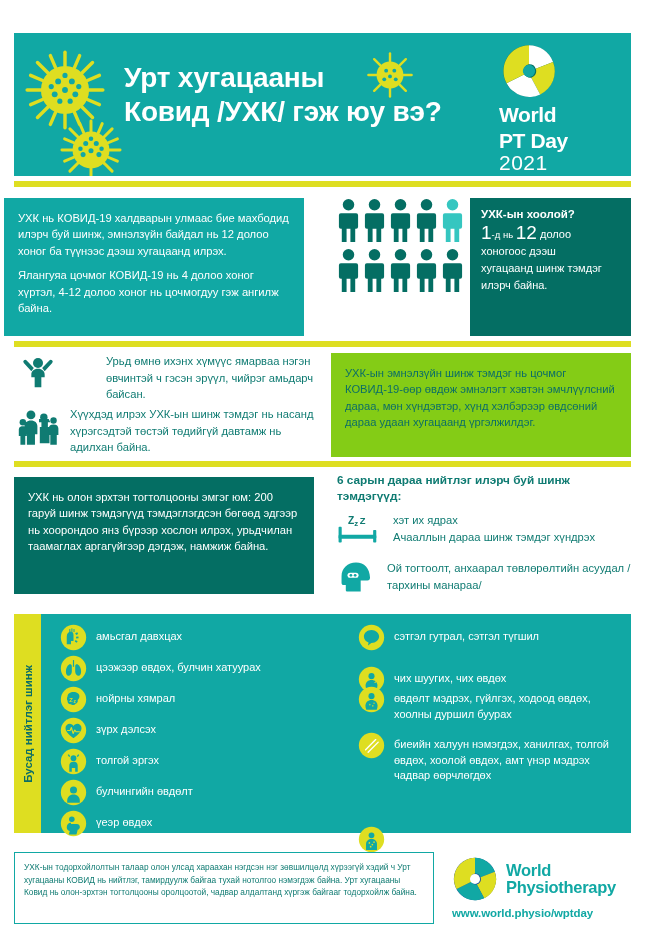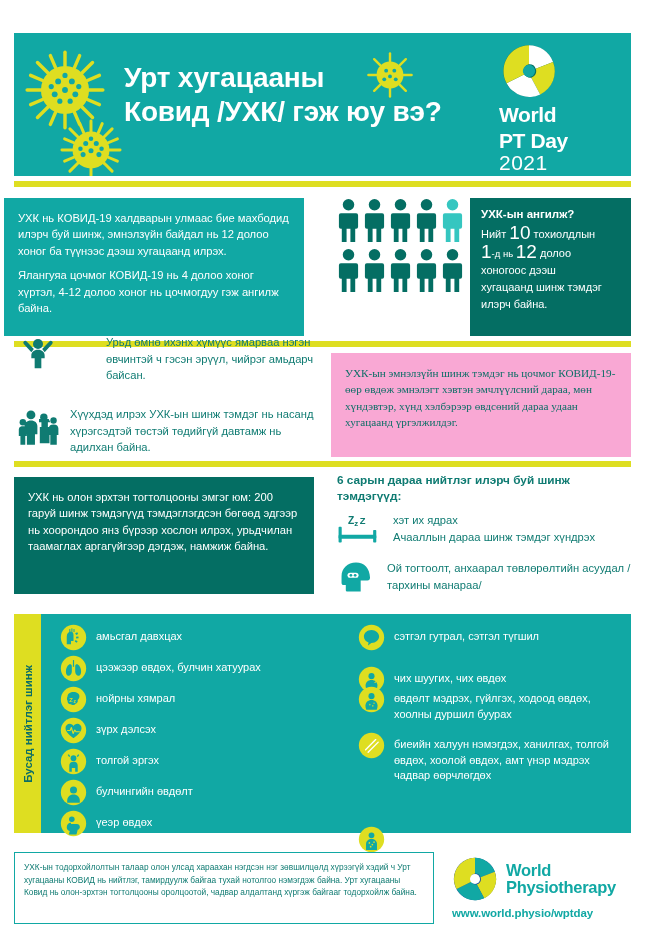--- a/index.html
+++ b/index.html
@@ -433,7 +433,7 @@
   </div>
 
   <div class="statbox">
-    <div class="stat-title">УХК-ын ангилж?</div>
+    <div class="stat-title">УХК-ын хоолой?</div>
     <div class="stat-line">
       <span>Нийт </span><span class="stat-big">10</span><span> тохиолдлын</span>
     </div>

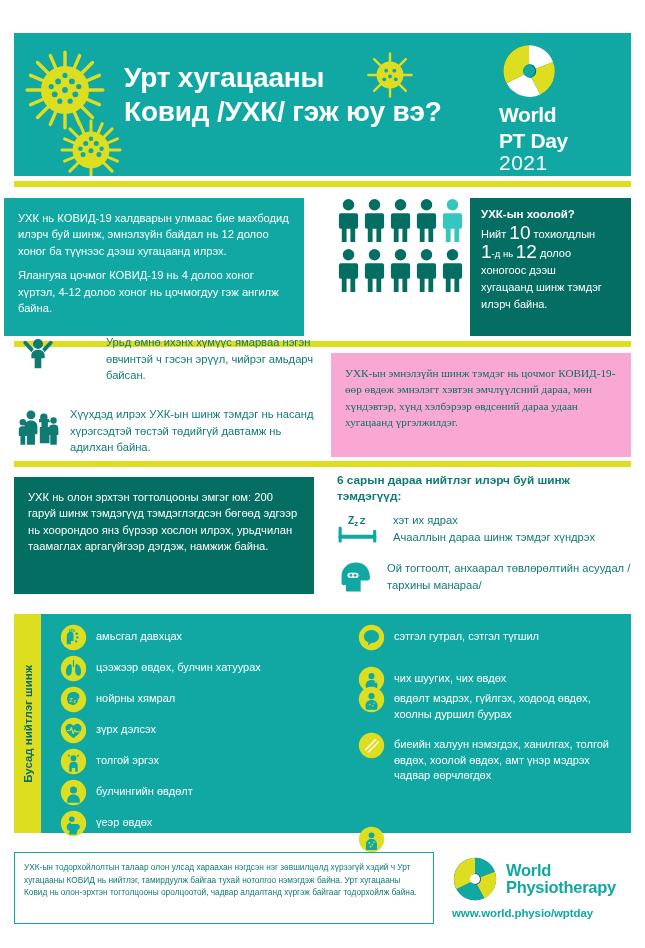--- a/index.html
+++ b/index.html
@@ -435,9 +435,6 @@
   <div class="statbox">
     <div class="stat-title">УХК-ын хоолой?</div>
     <div class="stat-line">
-      <span>Нийт </span><span class="stat-big">10</span><span> тохиолдлын</span>
-    </div>
-    <div class="stat-line">
       <span class="stat-big">1</span><span class="stat-sm">-д нь </span><span class="stat-big">12</span><span> долоо</span>
     </div>
     <div class="stat-line">хоногоос дээш</div>

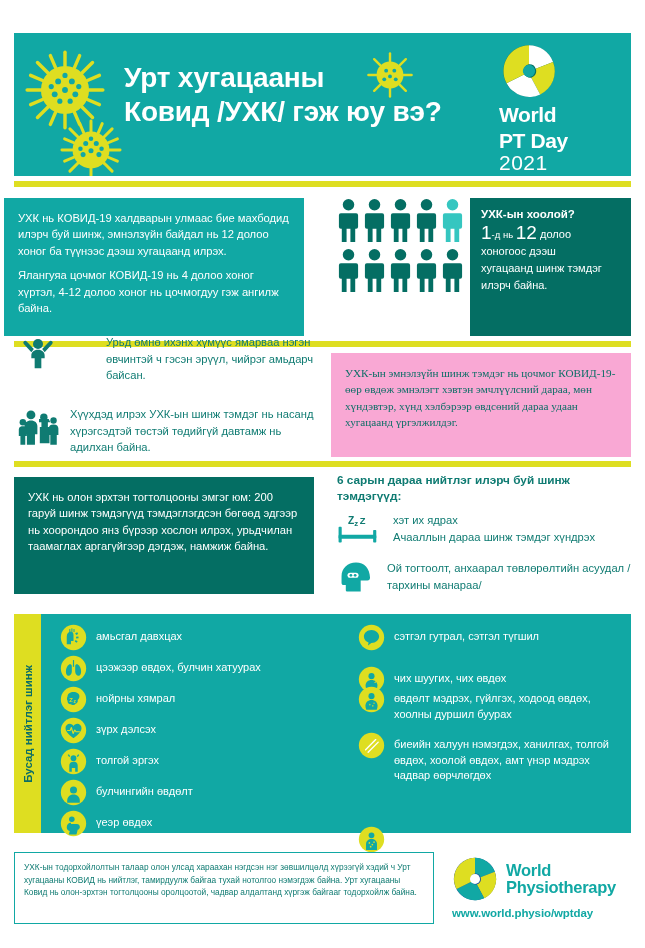--- a/index.html
+++ b/index.html
@@ -444,7 +444,7 @@
 
   <div class="divider" style="top:341px;"></div>
 
-  <div class="irow" style="left:18px; top:334px; width:305px;gap:48px;">
+  <div class="irow" style="left:18px; top:353px; width:305px;gap:48px;">
     <span class="iglyph">
       <svg width="40" height="40" viewBox="0 0 48 48">
         <g fill="#0f7b72">

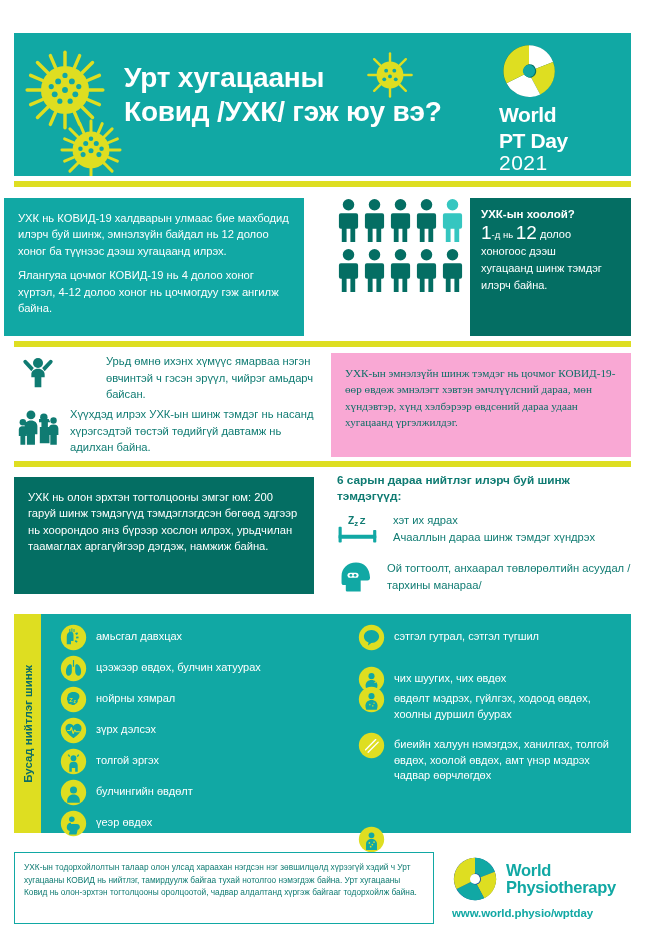--- a/index.html
+++ b/index.html
@@ -90,7 +90,7 @@
 
   .box-teal   { background: #11a8a4; color: #ffffff; }
   .box-dteal  { background: #046e63; color: #ffffff; }
-  .box-yellow { background: #f9a8d4; color: #0c6e66; font-family: Liberation Serif, serif; }
+  .box-yellow { background: #84cc16; color: #0c6e66; }
 
   
   .people {

